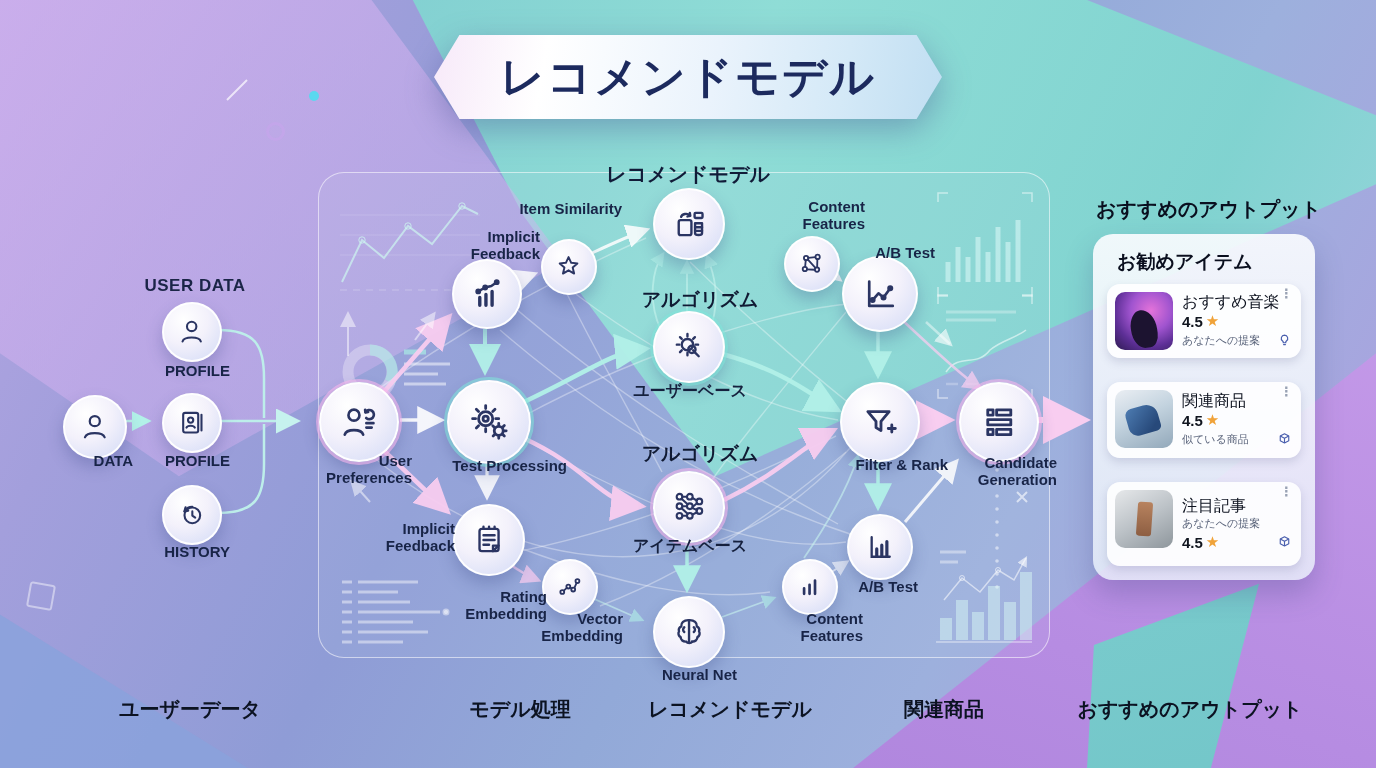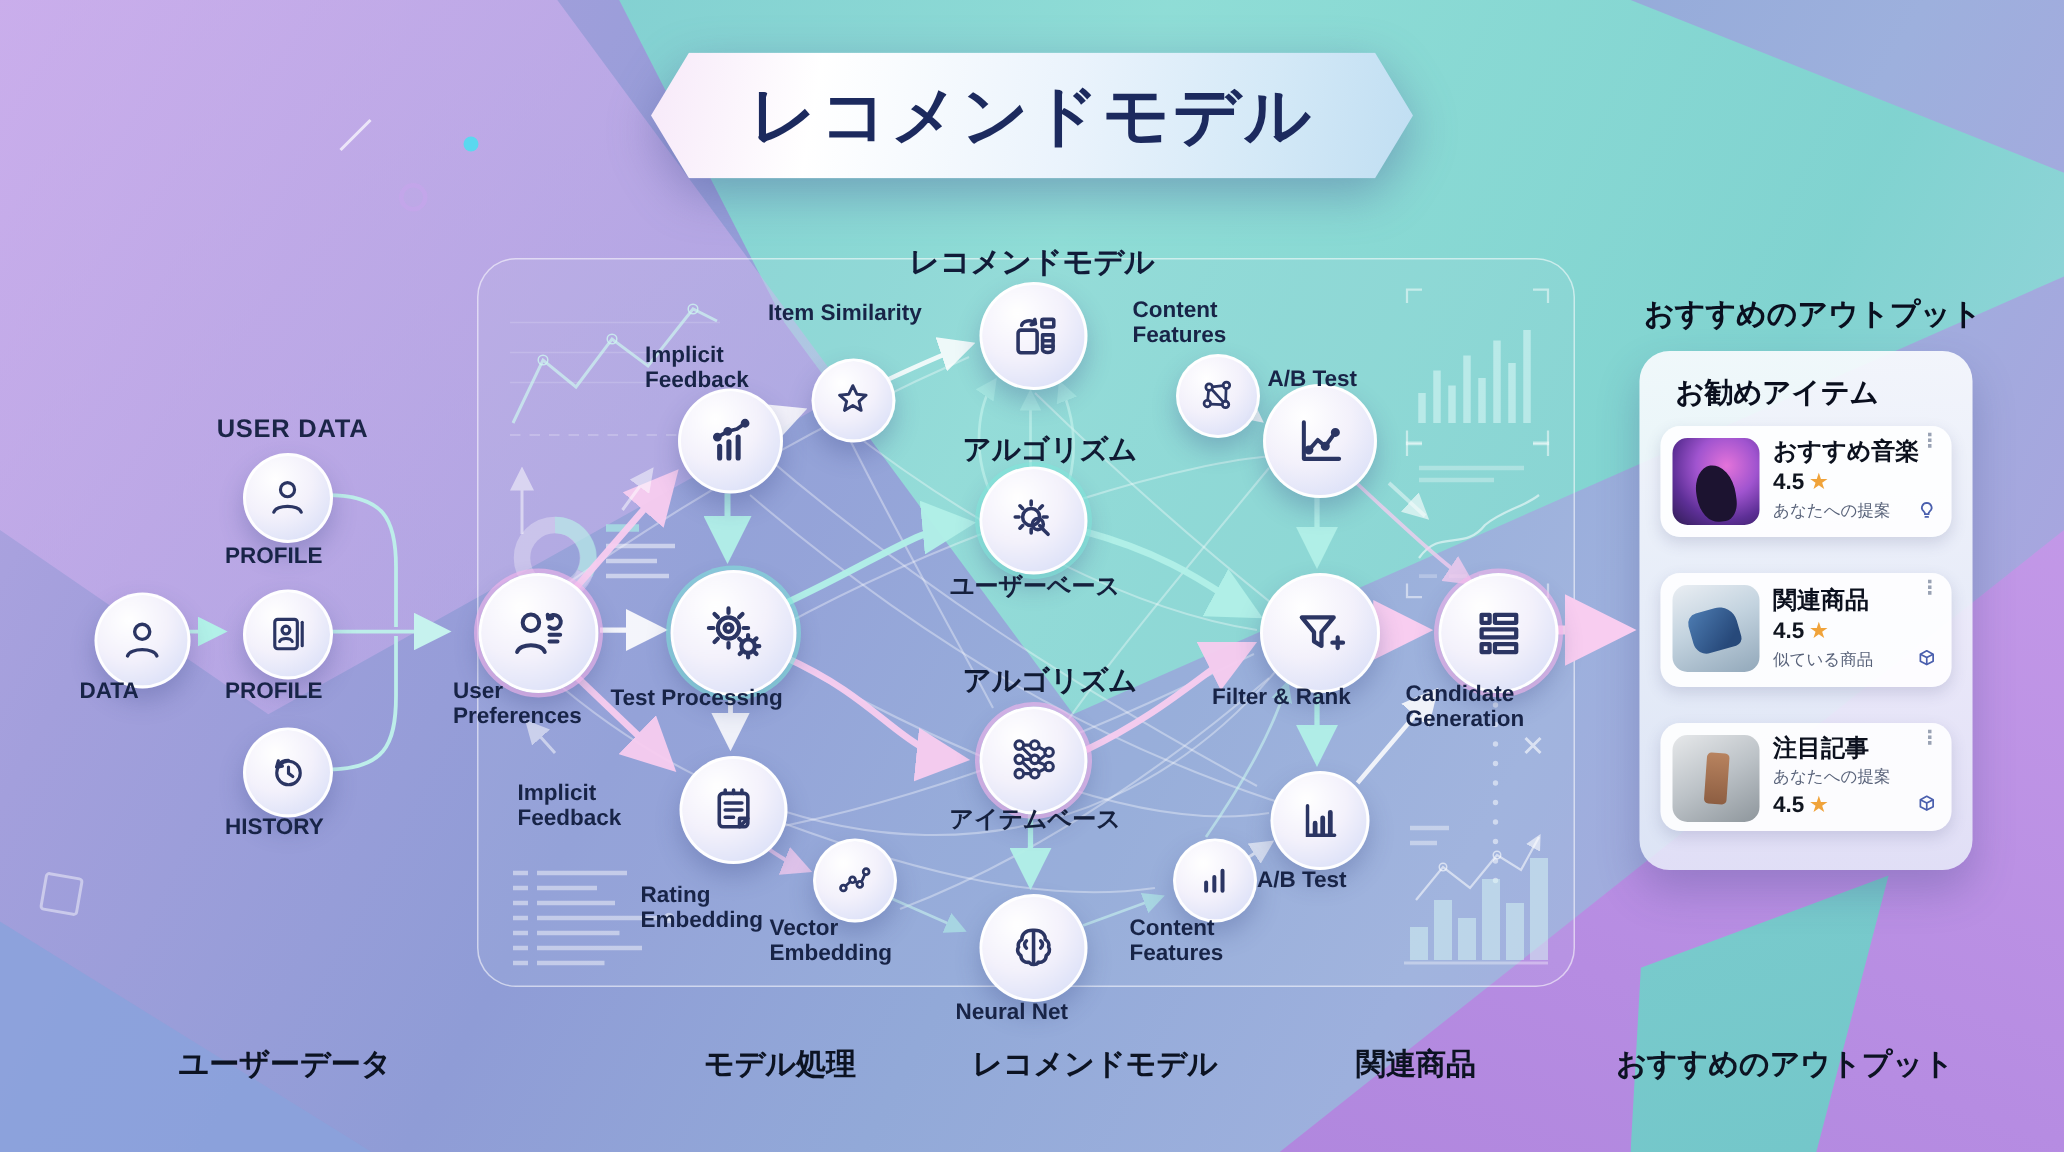--- a/index.html
+++ b/index.html
@@ -32,7 +32,7 @@
   .node svg{width:56%;height:56%;}
   .glow-t{box-shadow:0 0 0 3px rgba(128,231,219,.55),0 8px 16px rgba(55,70,130,.3);}
   .glow-p{box-shadow:0 0 0 3px rgba(246,182,236,.6),0 8px 16px rgba(55,70,130,.3);}
-  .nlabel{position:absolute;z-index:5;text-align:left;font-weight:700;font-size:15px;line-height:1.15;color:#182447;}
+  .nlabel{position:absolute;z-index:5;text-align:right;font-weight:700;font-size:15px;line-height:1.15;color:#182447;}
   .jlabel{position:absolute;z-index:5;text-align:center;font-weight:800;font-size:19px;color:#101a33;}
   .jlabel2{position:absolute;z-index:5;text-align:center;font-weight:700;font-size:16px;color:#15203d;}
   .sect-head{position:absolute;z-index:5;font-weight:800;font-size:17px;letter-spacing:.5px;color:#1b2547;text-align:center;}

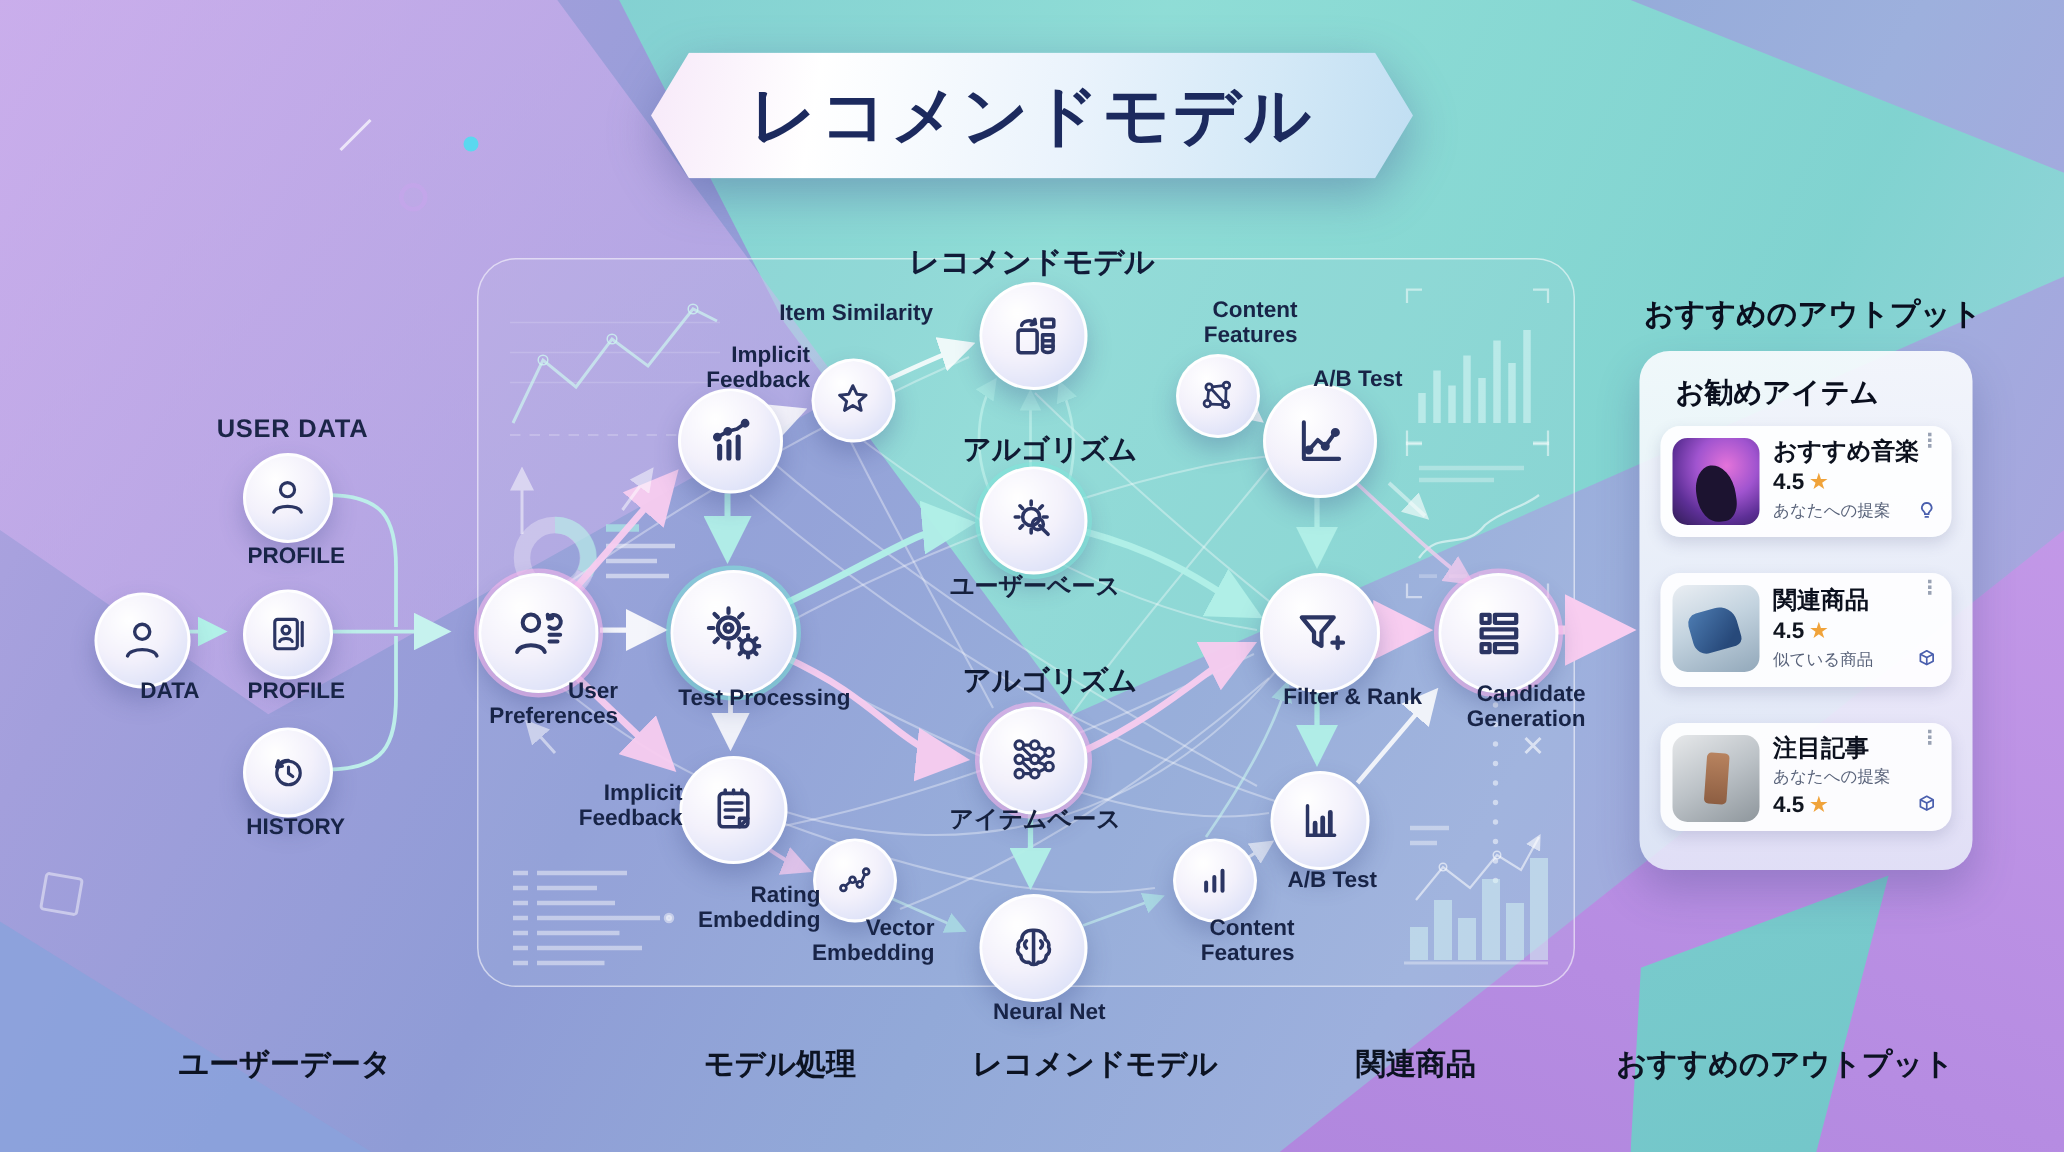--- a/index.html
+++ b/index.html
@@ -60,7 +60,7 @@
   .thumb3::after{content:"";position:absolute;left:22px;top:12px;width:15px;height:34px;
     background:linear-gradient(#b8835f,#8d5e42);border-radius:3px;transform:rotate(4deg);}
   .card-body{margin-left:9px;display:flex;flex-direction:column;justify-content:center;gap:2px;flex:1;}
-  .c-title{font-weight:700;font-size:16px;color:#0c111e;line-height:1.1;}
+  .c-title{font-weight:400;font-size:16px;color:#0c111e;line-height:1.1;}
   .c-rate{font-weight:800;font-size:15px;color:#10151f;display:flex;align-items:center;gap:3px;}
   .c-star{font-size:15px;}
   .c-sub{font-size:11px;color:#59637a;display:flex;align-items:center;justify-content:space-between;}

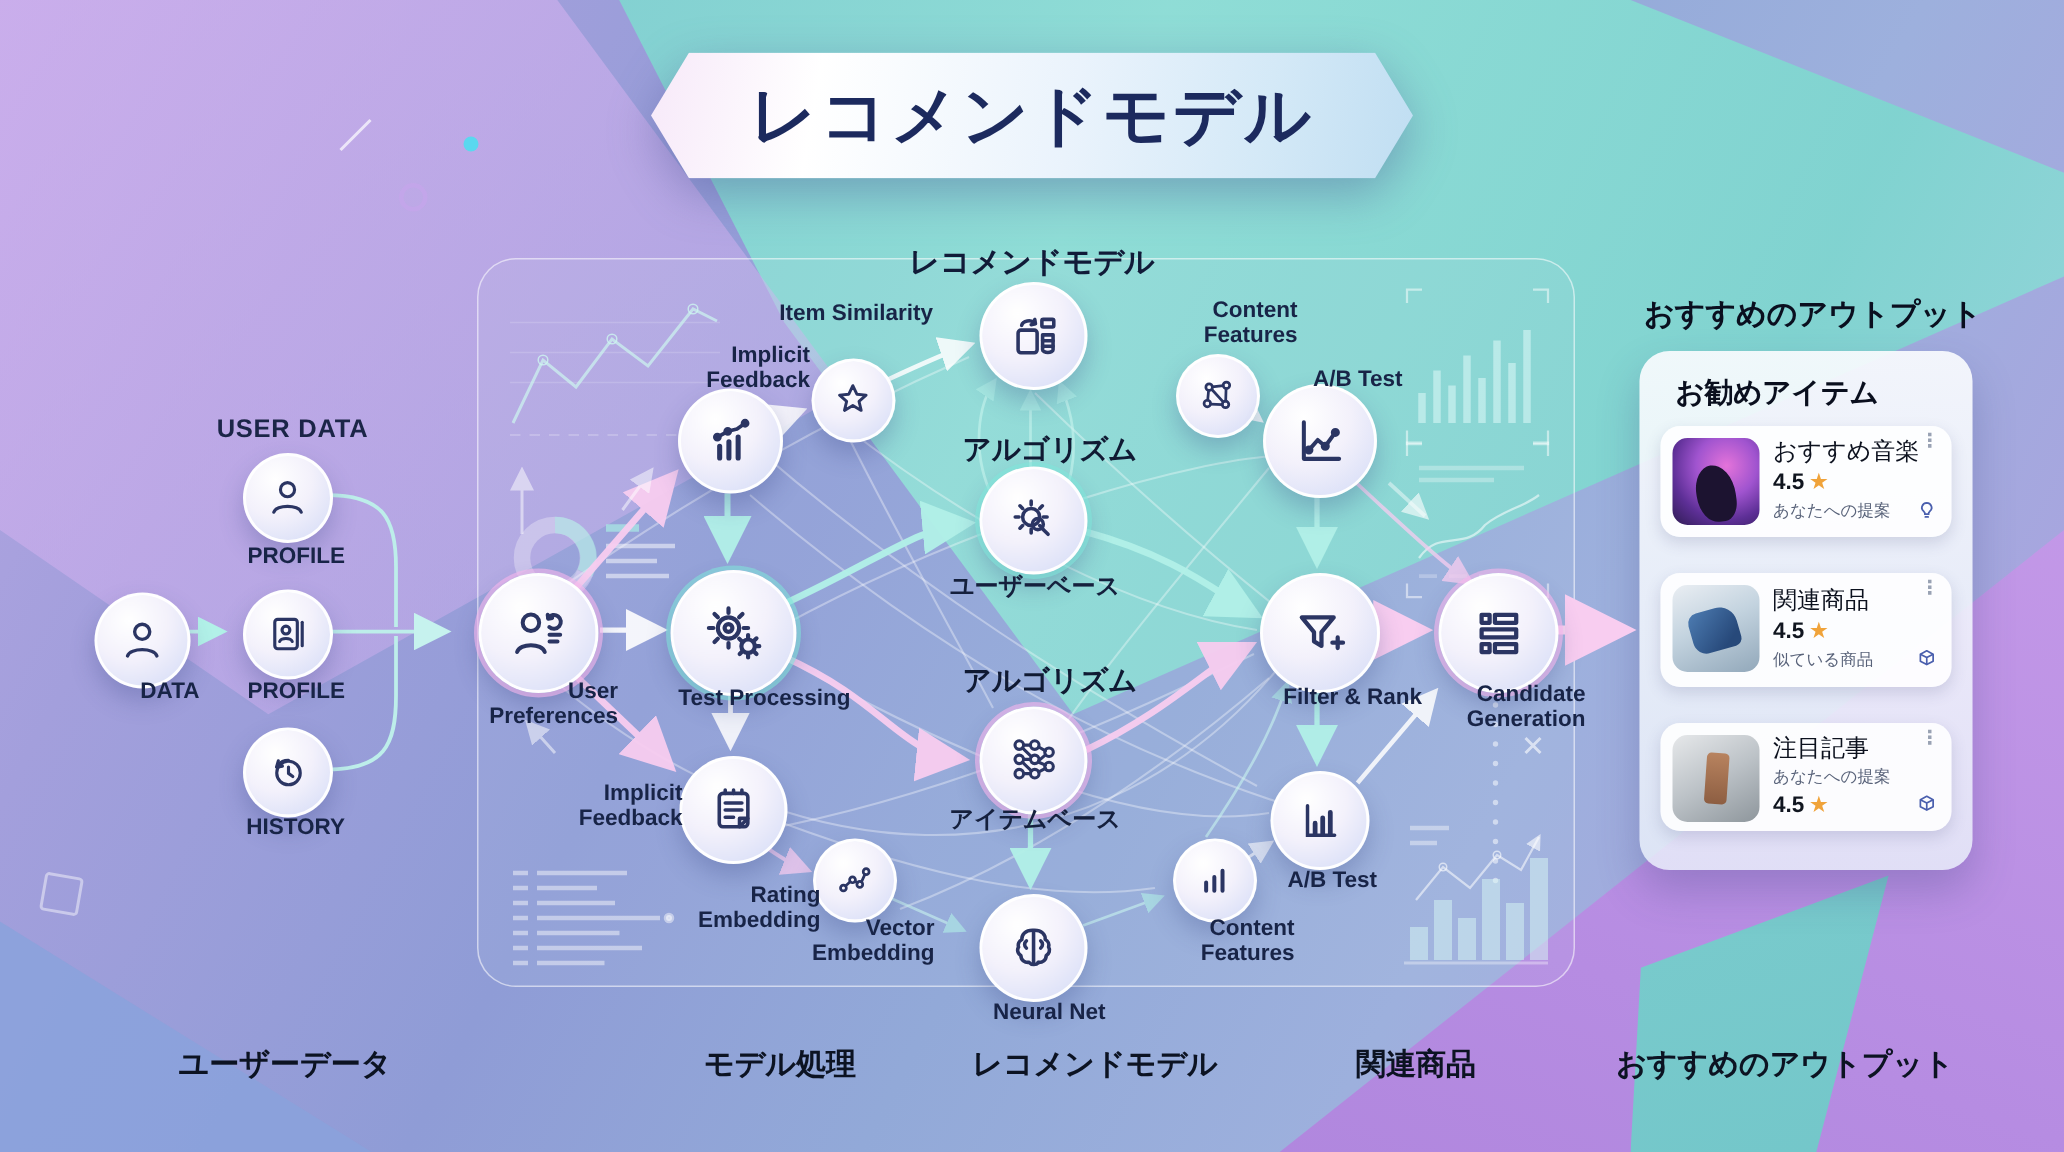--- a/index.html
+++ b/index.html
@@ -475,7 +475,7 @@
     <div class="dots">⋮</div>
   </div>
 
-  <div class="card swap" style="top:482px;height:72px">
+  <div class="card swap" style="top:482px;height:84px">
     <div class="thumb thumb3"></div>
     <div class="card-body">
       <div class="c-title">注目記事</div>

